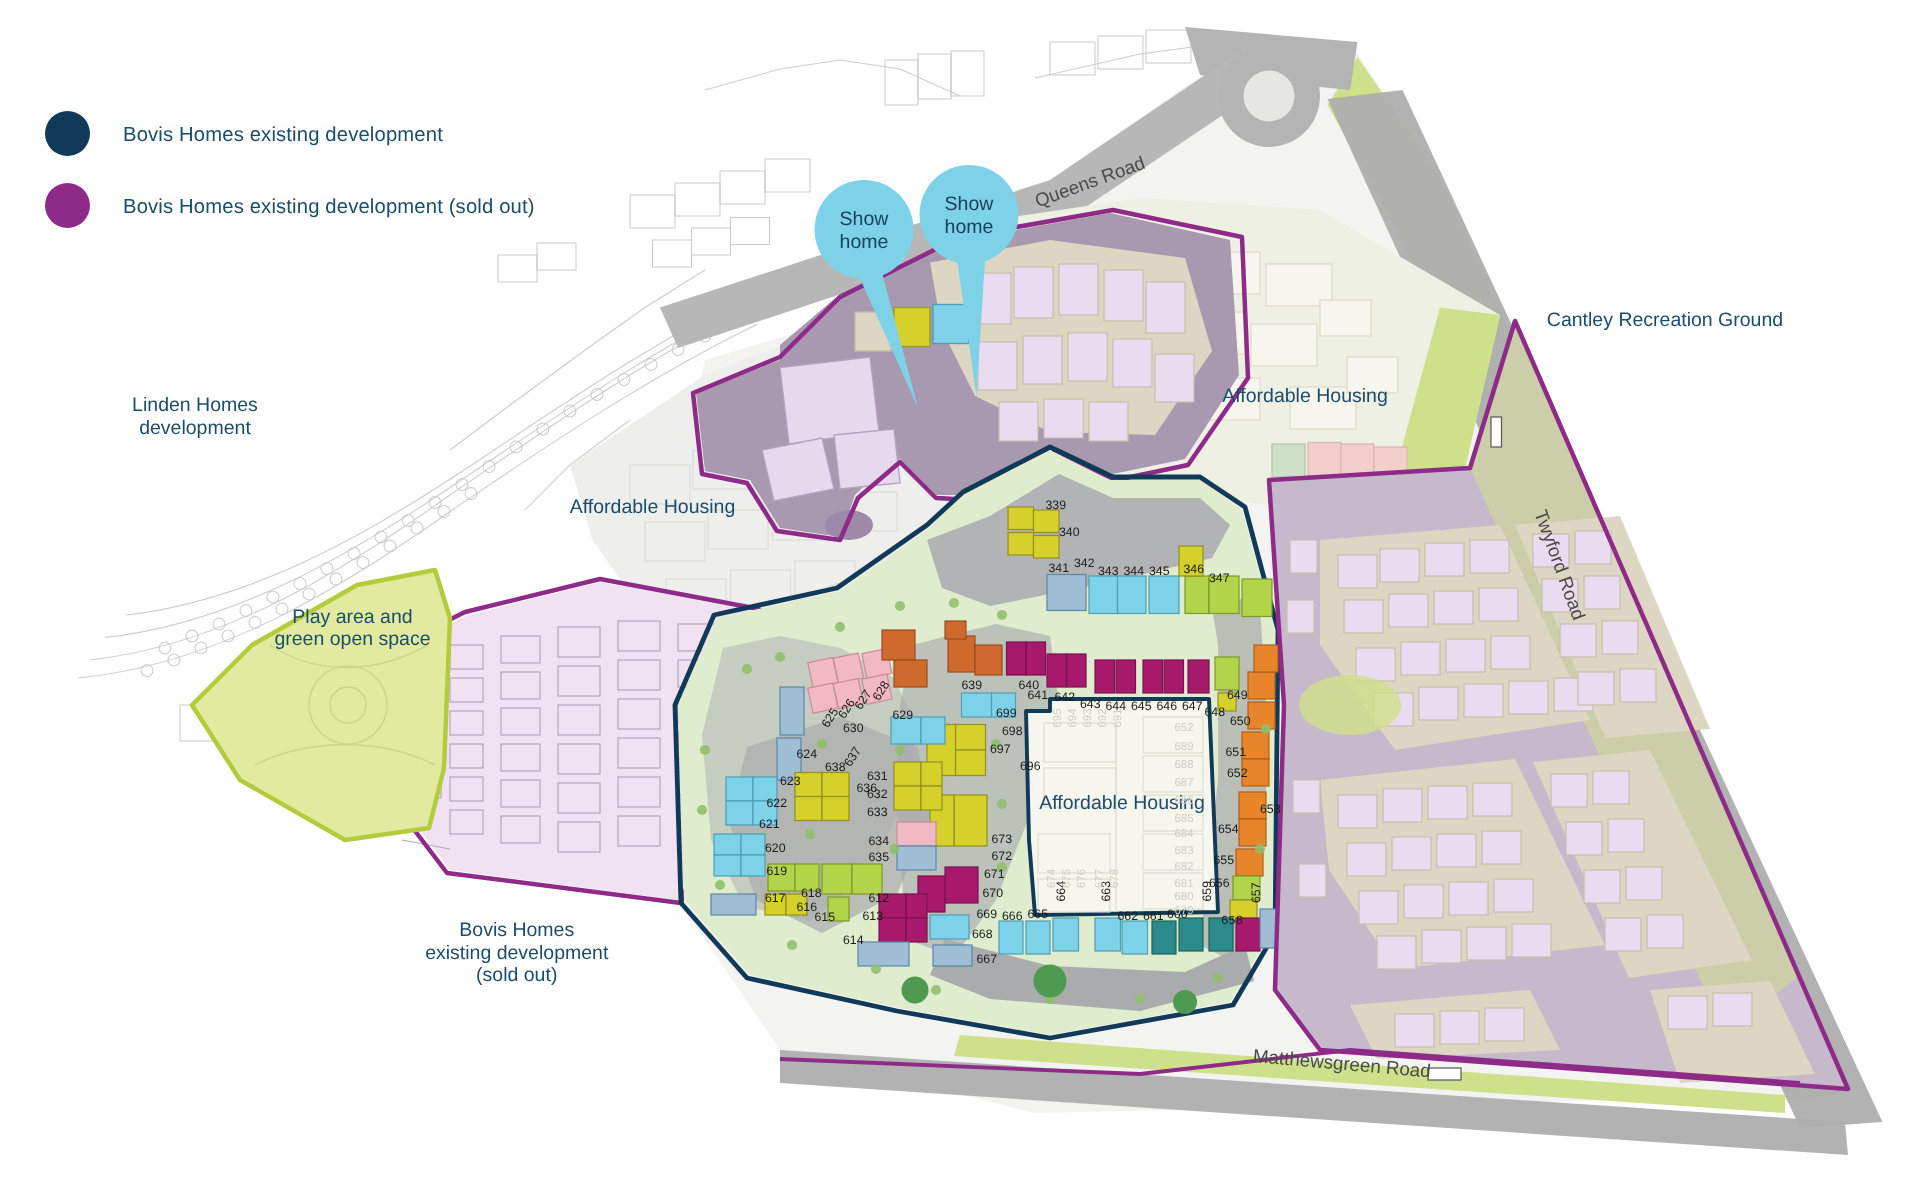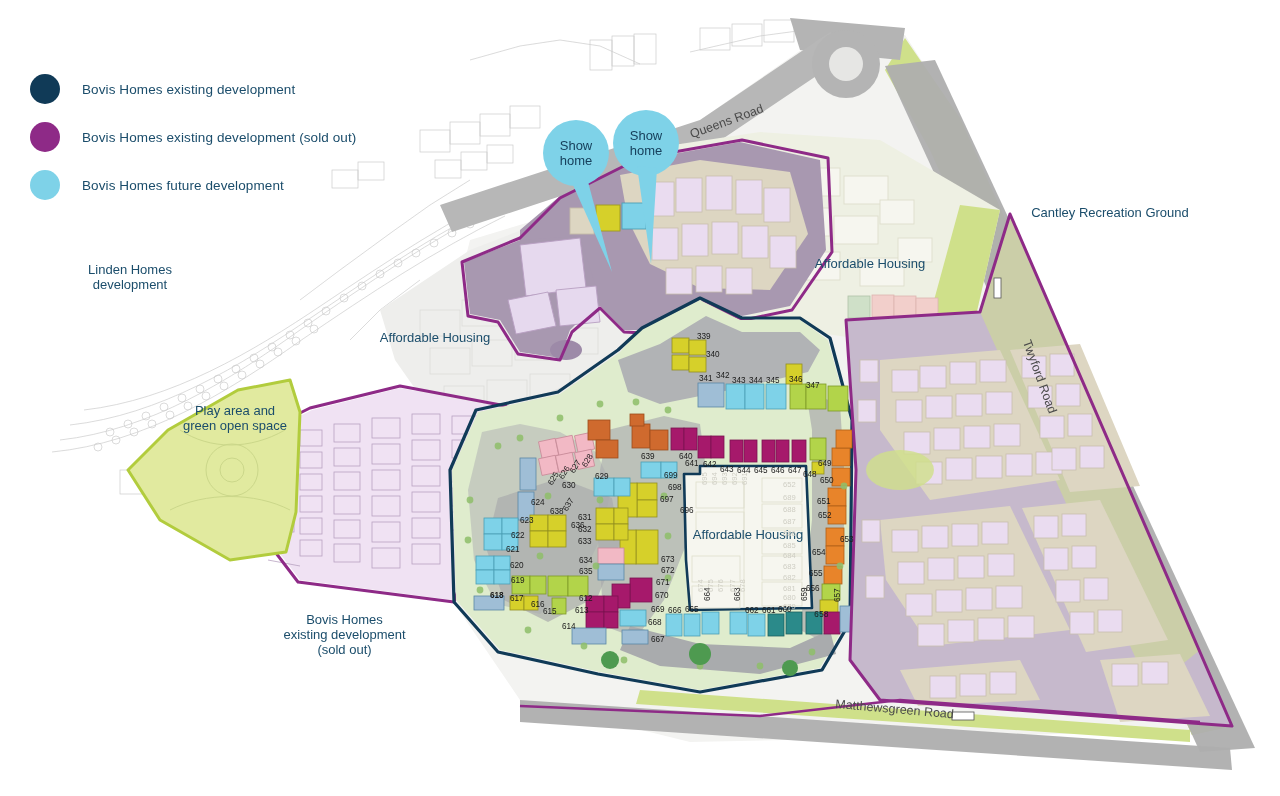--- a/index.html
+++ b/index.html
@@ -578,10 +578,6 @@
   <div class="legend-row">
     <span class="legend-dot" style="background:#8e2a87"></span>
     <span class="legend-label">Bovis Homes existing development (sold out)</span>
-  </div>
-  <div class="legend-row">
-    <span class="legend-dot" style="background:#7ed2e8"></span>
-    <span class="legend-label">Bovis Homes future development</span>
   </div>
 </div>
 

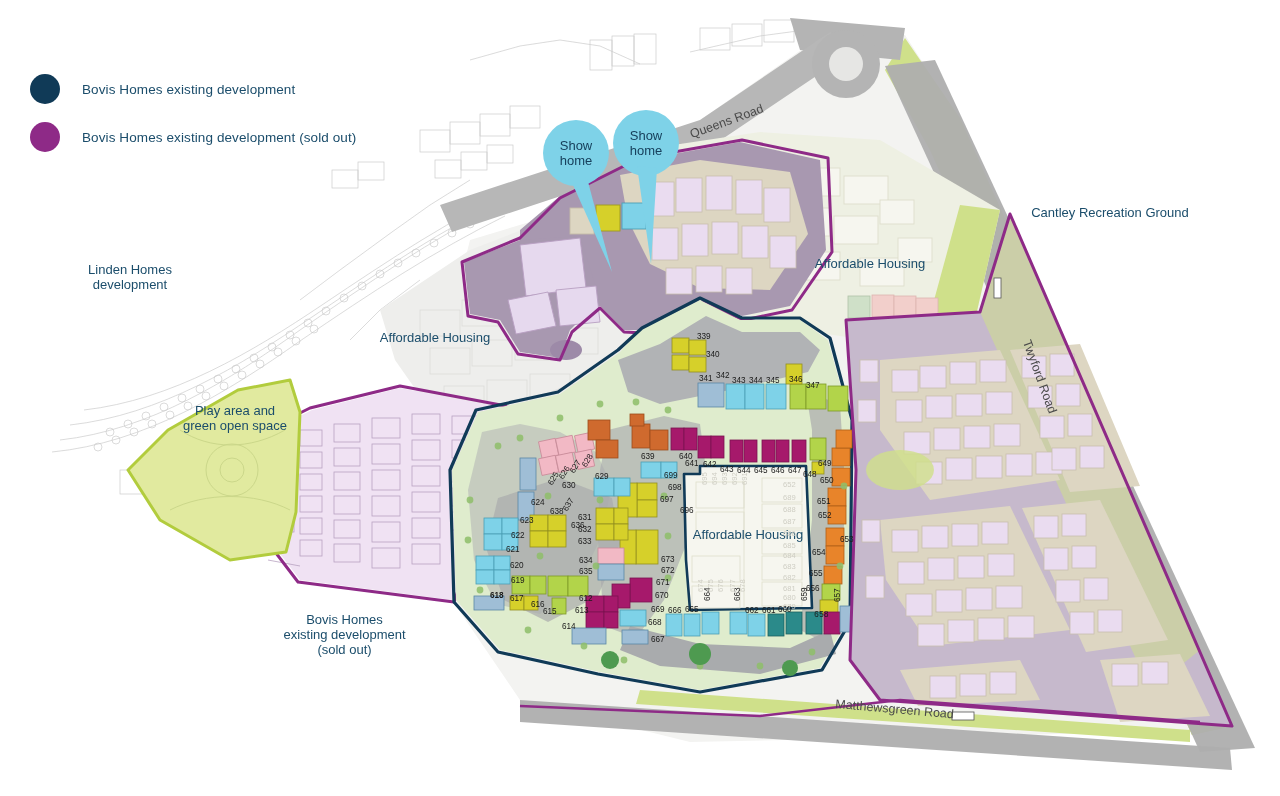--- a/index.html
+++ b/index.html
@@ -683,7 +683,7 @@
       <div class="plot-num" style="left: 506px; top: 545px;">621</div>
       <div class="plot-num" style="left: 510px; top: 561px;">620</div>
       <div class="plot-num" style="left: 511px; top: 576px;">619</div>
-      <div class="plot-num" style="left: 490px; top: 591px; font-weight: bold;">618</div>
+      <div class="plot-num" style="left: 534px; top: 591px;">618</div>
       <div class="plot-num" style="left: 510px; top: 594px;">617</div>
       <div class="plot-num" style="left: 531px; top: 600px;">616</div>
       <div class="plot-num" style="left: 543px; top: 607px;">615</div>

